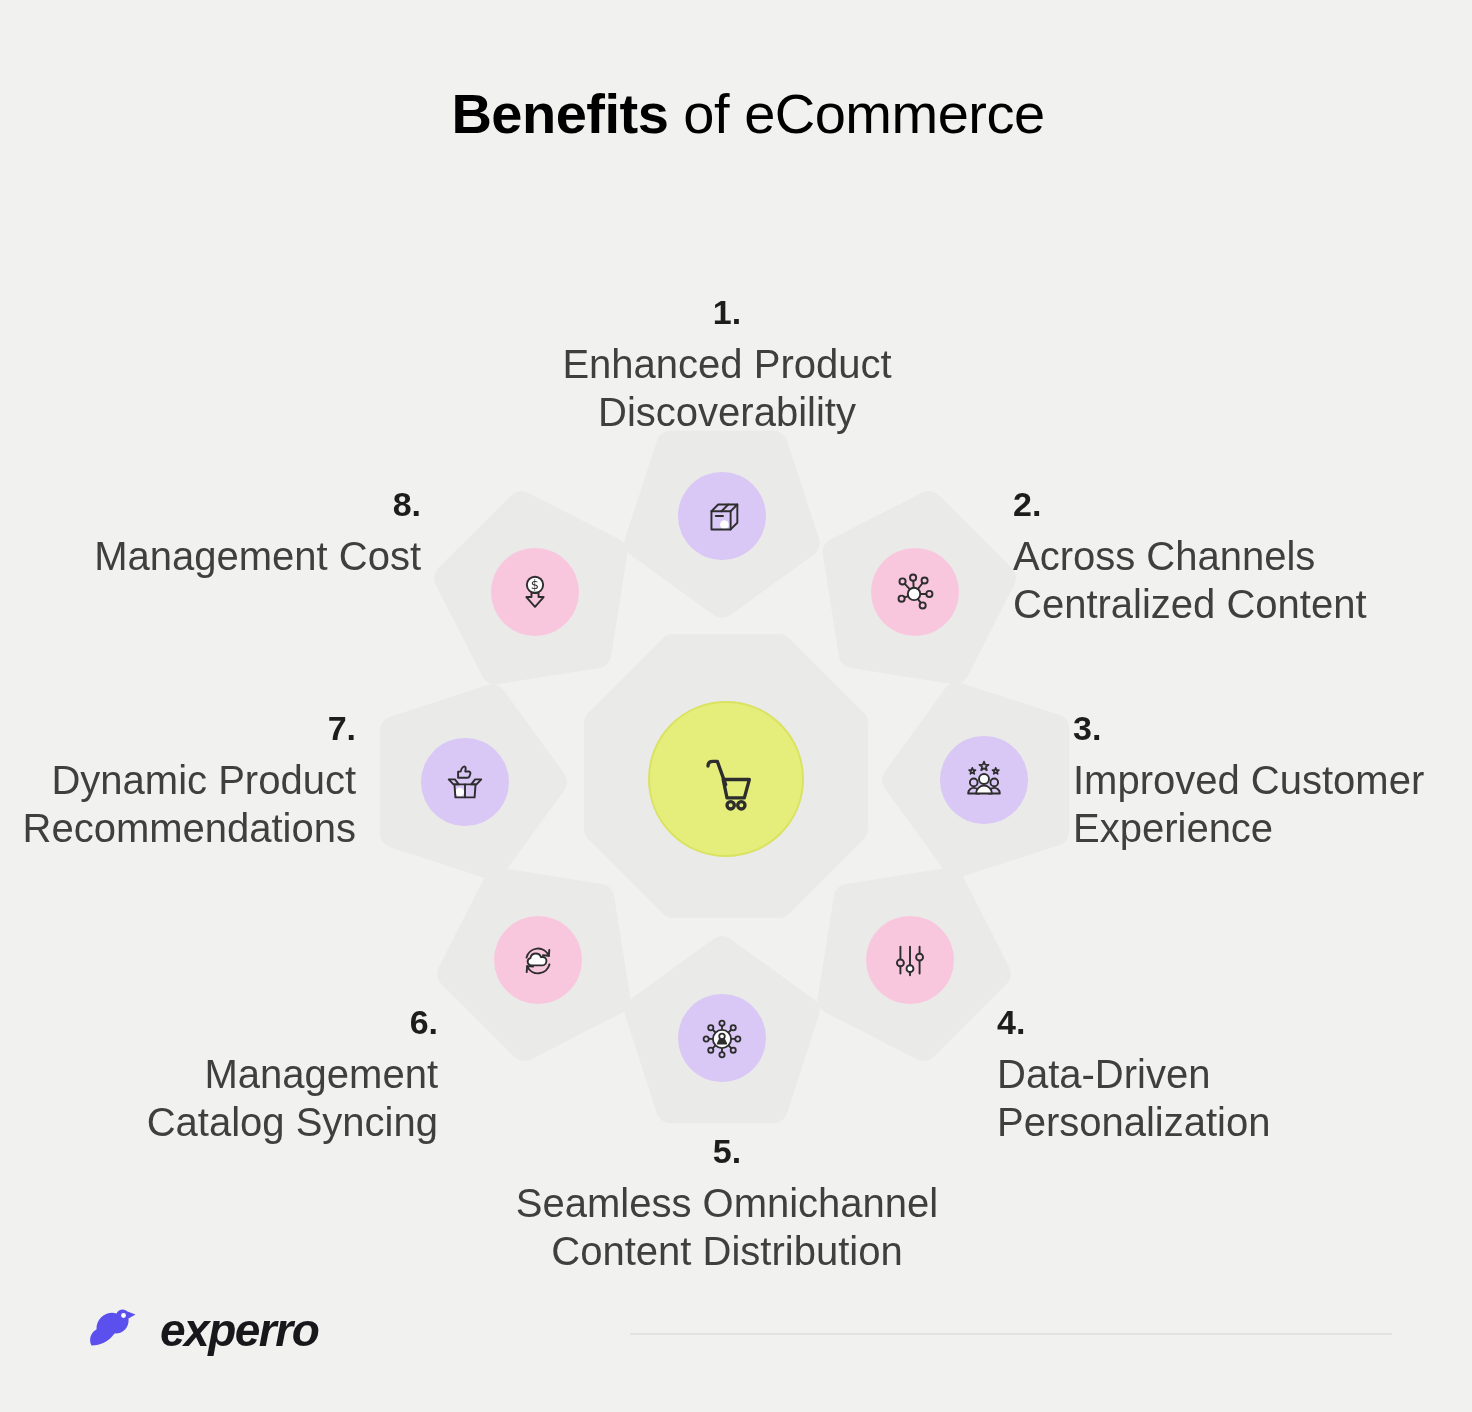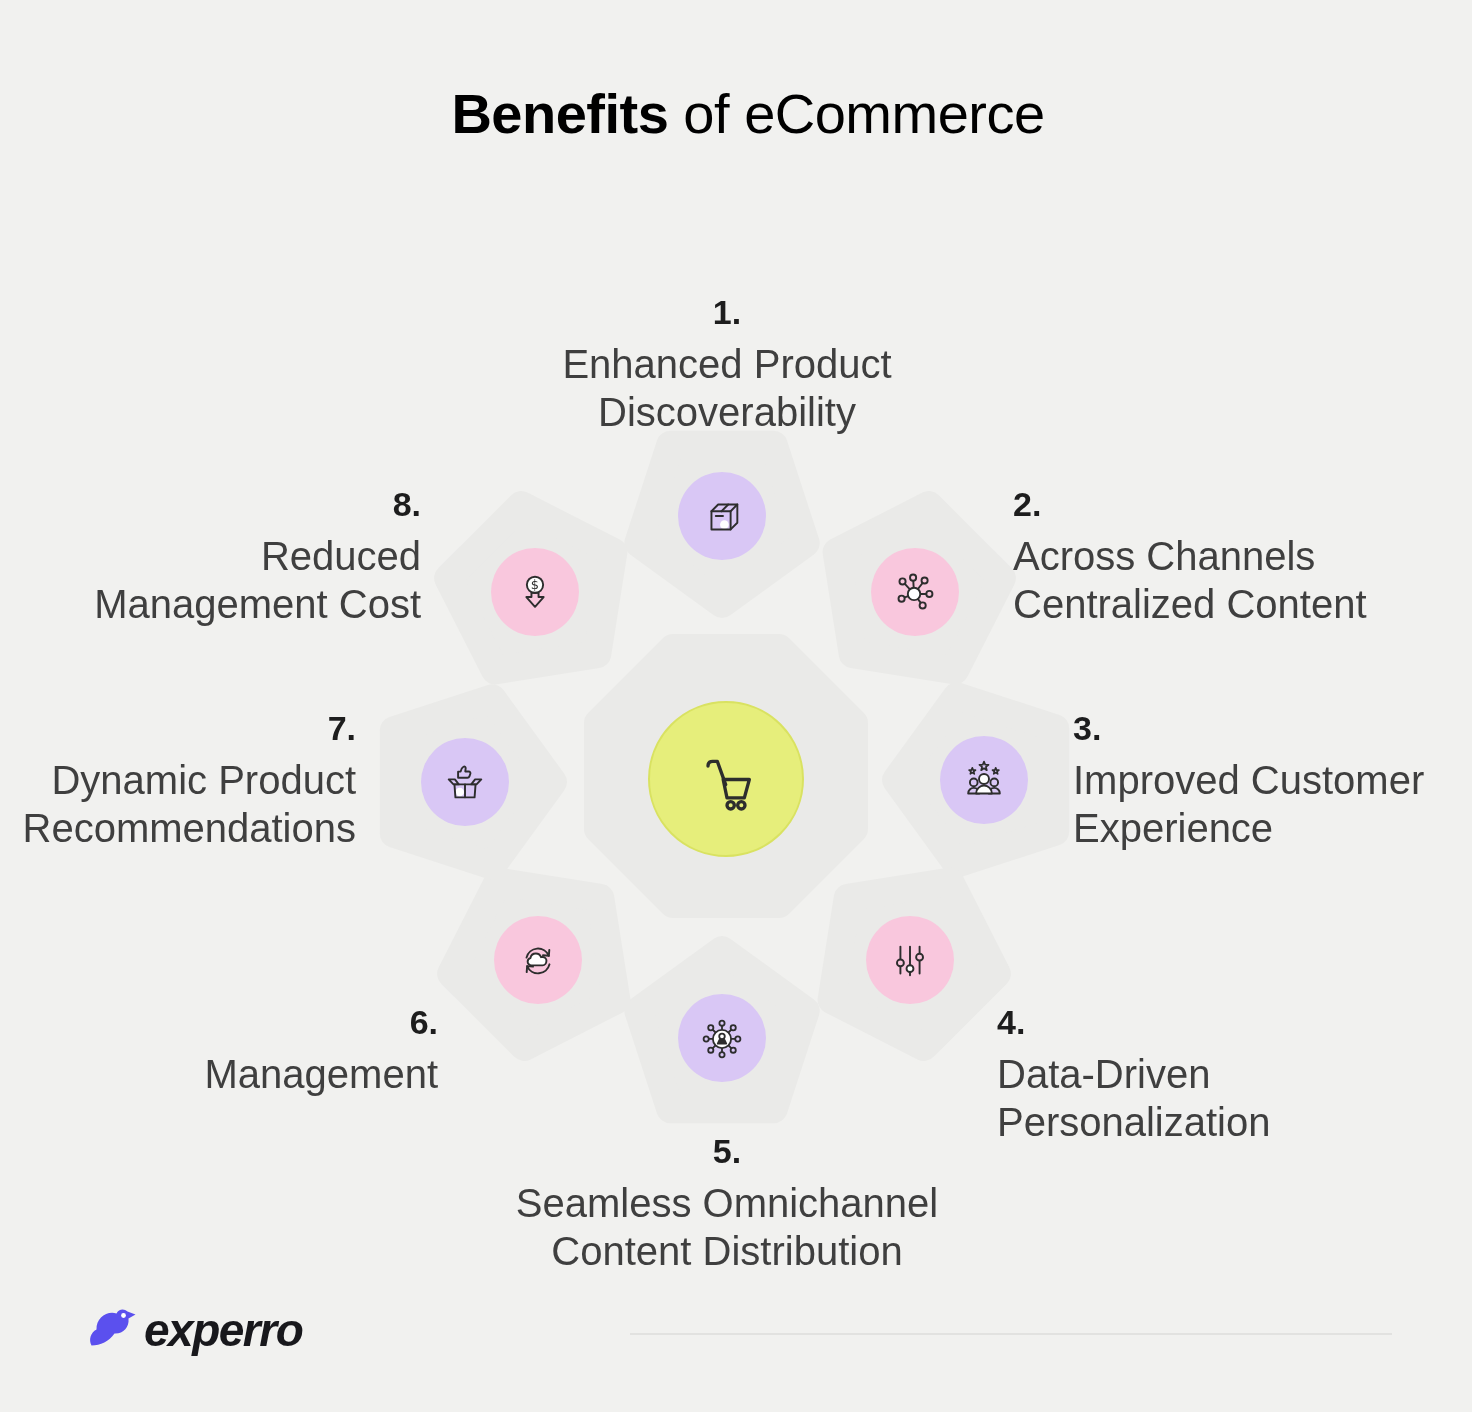--- a/index.html
+++ b/index.html
@@ -127,7 +127,6 @@
   </div>
   <div class="item i8">
     <div class="num">8.</div>
-    <div class="line">Reduced</div>
     <div class="line">Management Cost</div>
   </div>
 

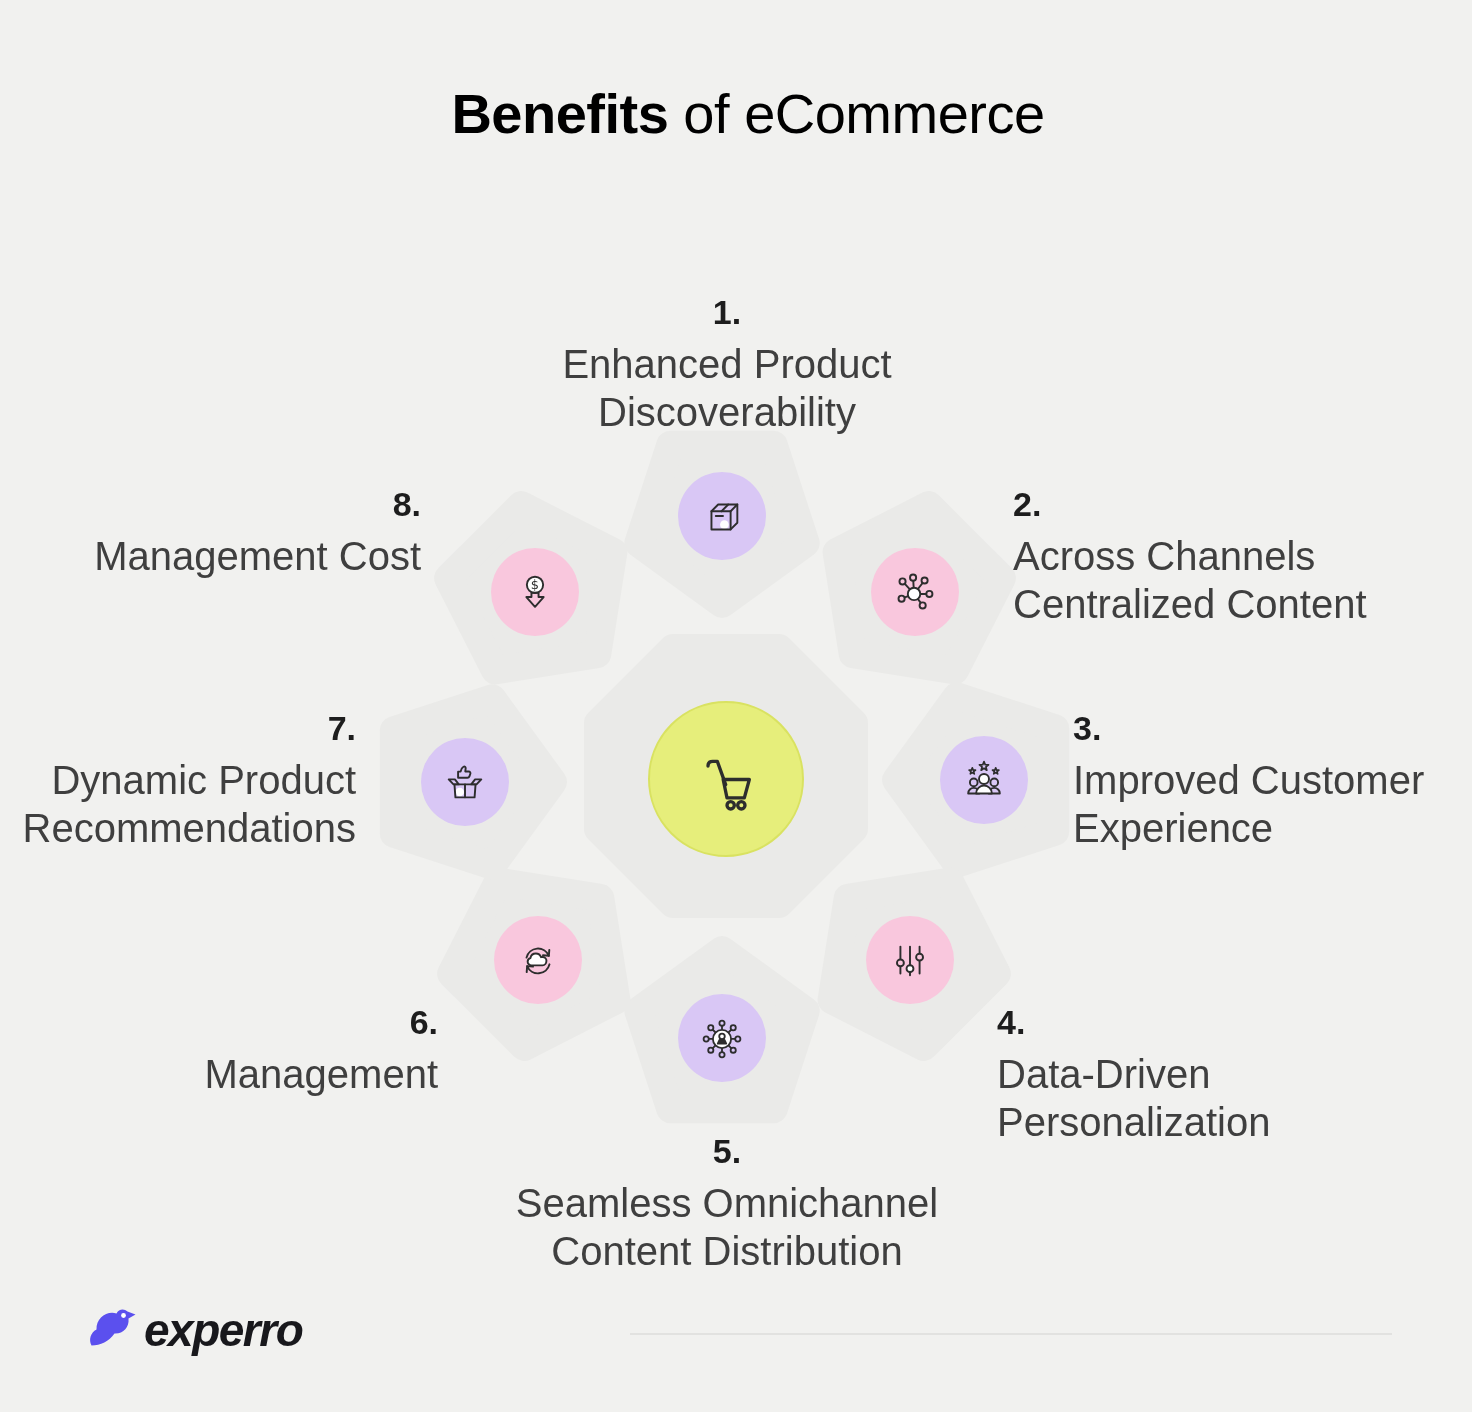--- a/index.html
+++ b/index.html
@@ -119,6 +119,7 @@
   <div class="item i6">
     <div class="num">6.</div>
     <div class="line">Management</div>
+    <div class="line">Catalog Syncing</div>
   </div>
   <div class="item i7">
     <div class="num">7.</div>

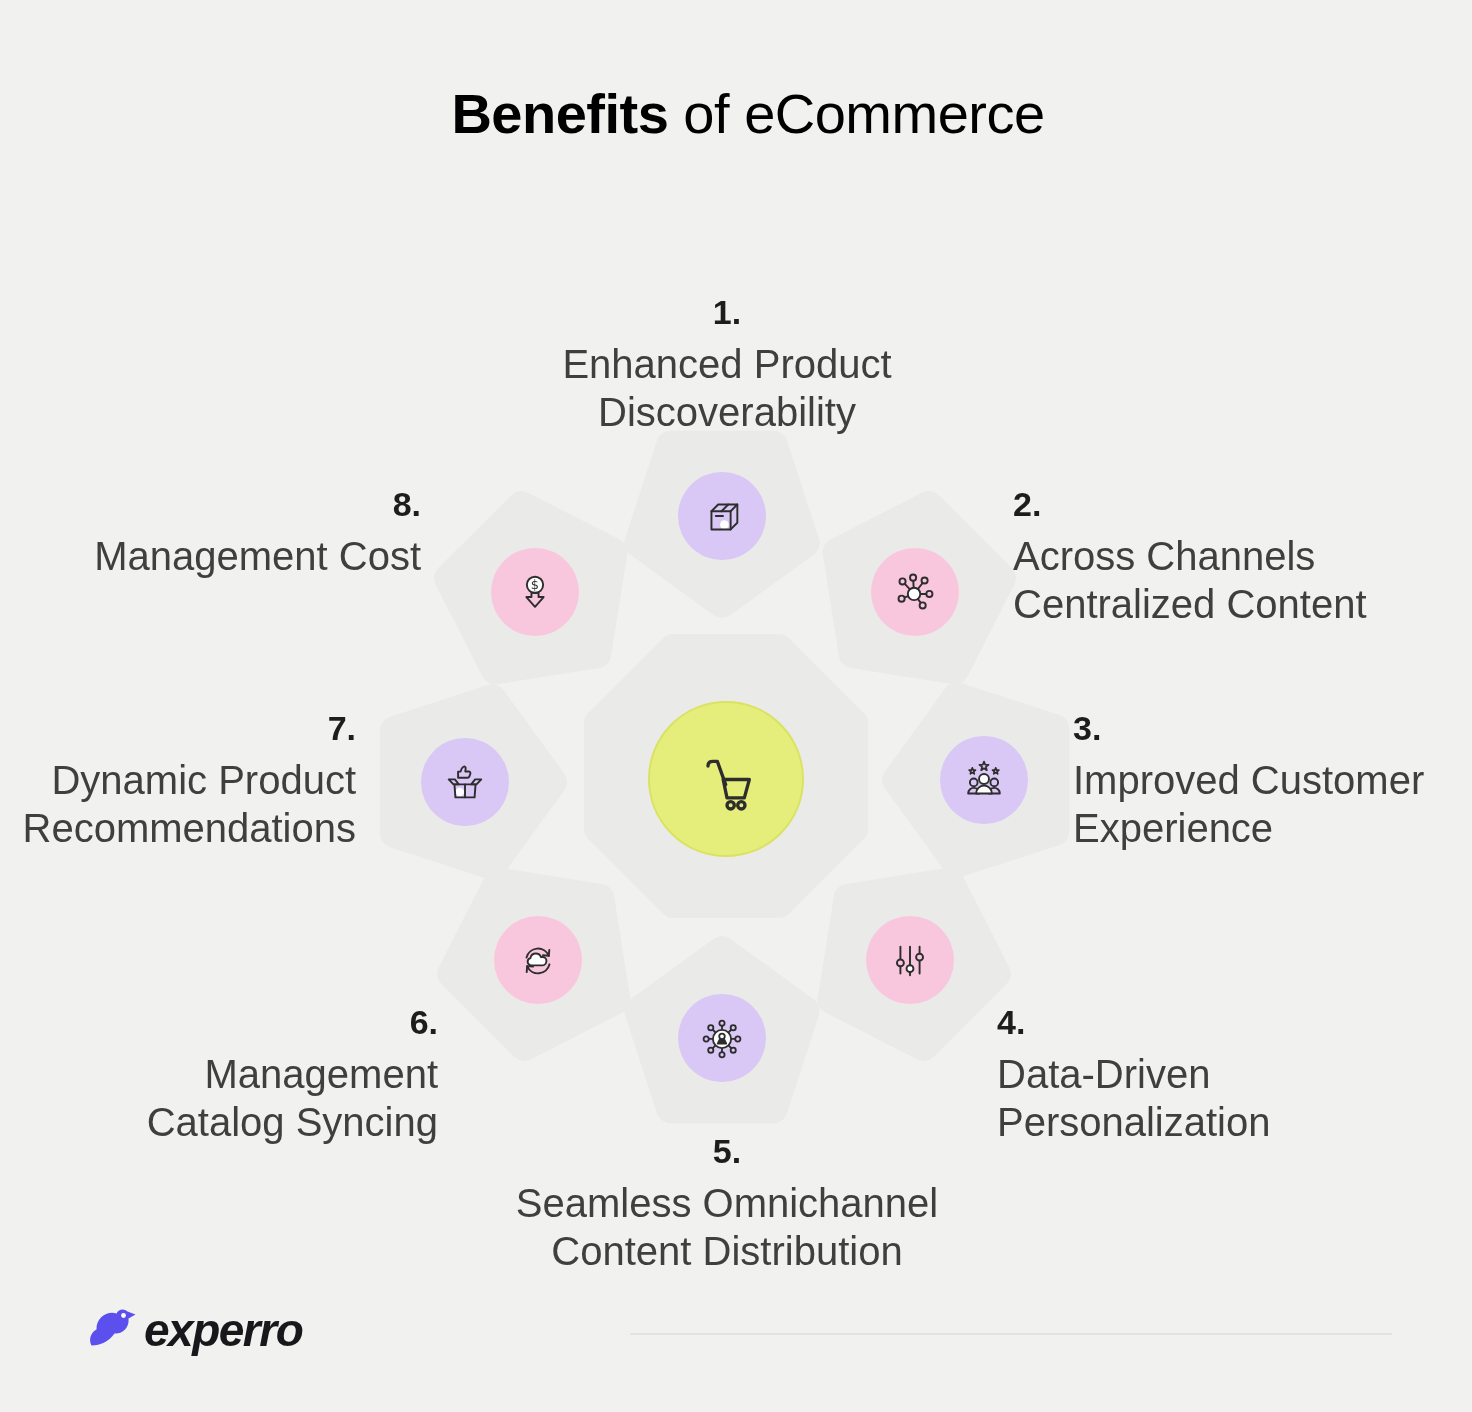--- a/index.html
+++ b/index.html
@@ -59,7 +59,7 @@
   }
 
   
-  .logo{position:absolute;left:88px;top:1296px;height:64px;display:flex;align-items:center;gap:4px;}
+  .logo{position:absolute;left:88px;top:1296px;height:64px;display:flex;align-items:center;gap:20px;}
   .logo .brand{
     font-size:46px;font-weight:700;font-style:italic;
     letter-spacing:-1.5px;color:#18181c;transform:translateY(2px);

